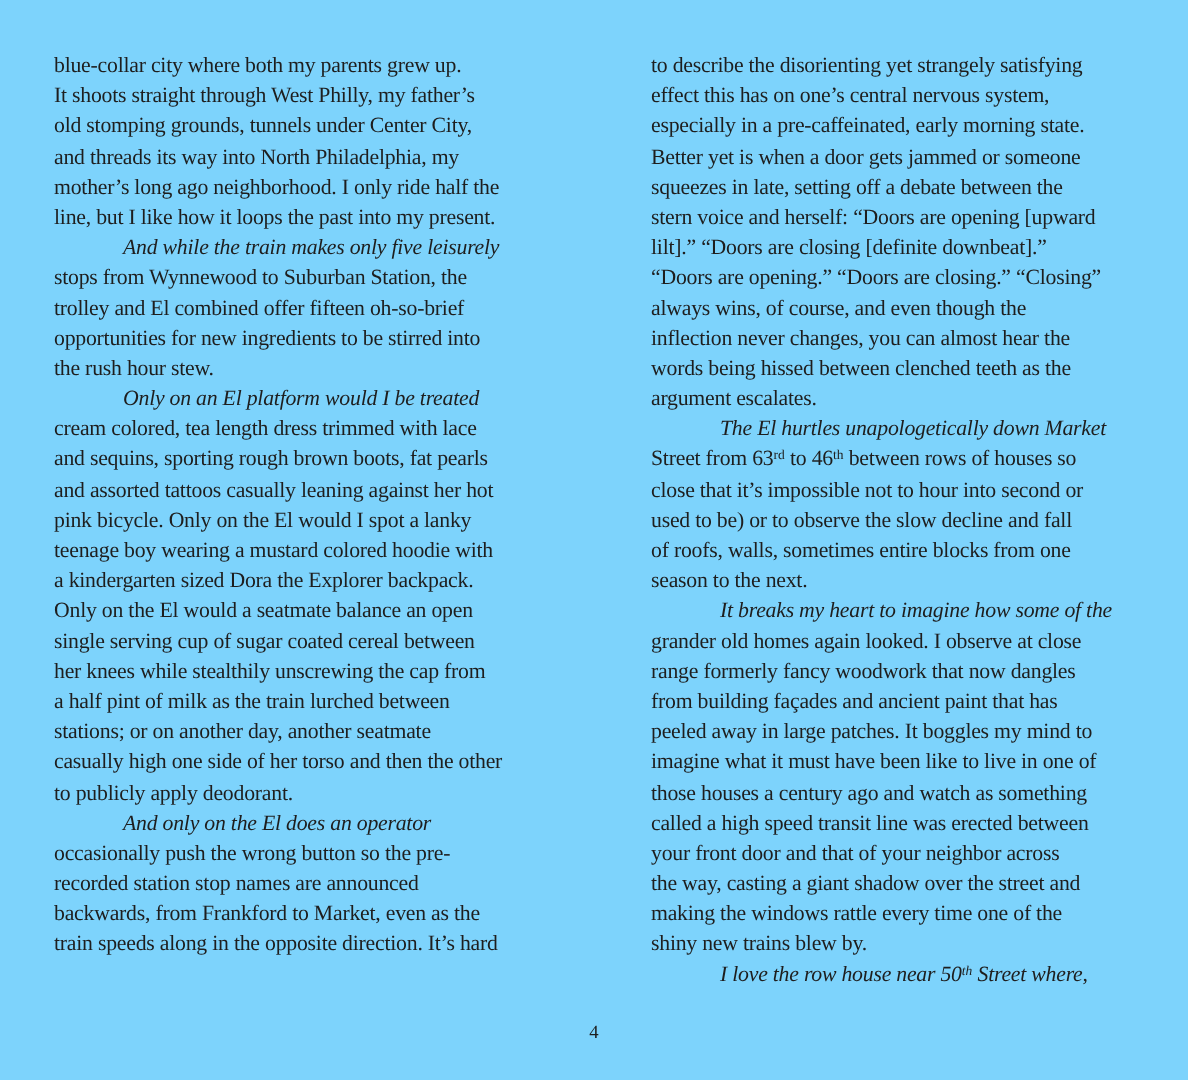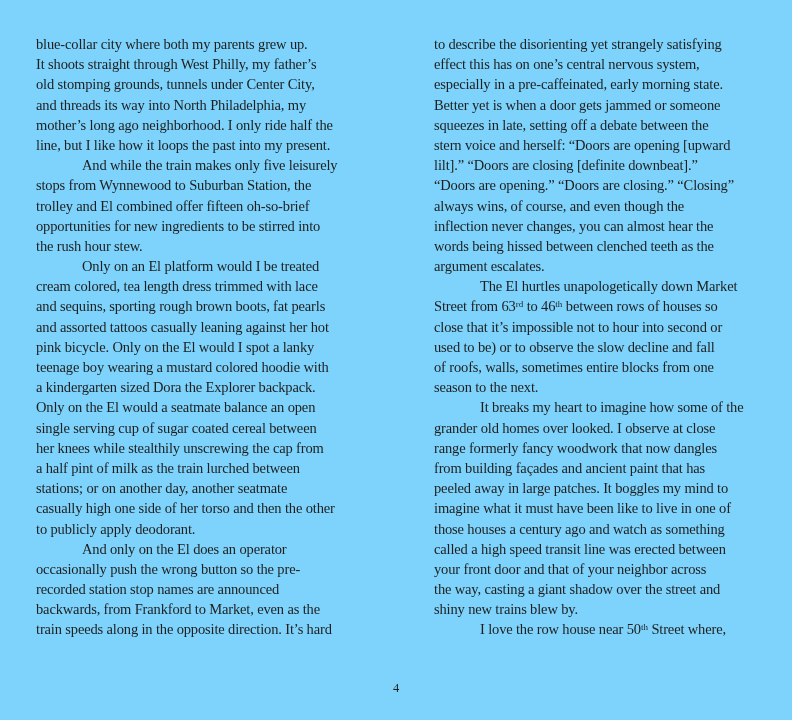--- a/index.html
+++ b/index.html
@@ -35,6 +35,7 @@
   }
   .line.ind {
     padding-left: 46px;
+    font-style: italic;
   }
   .line sup {
     font-size: 9px;

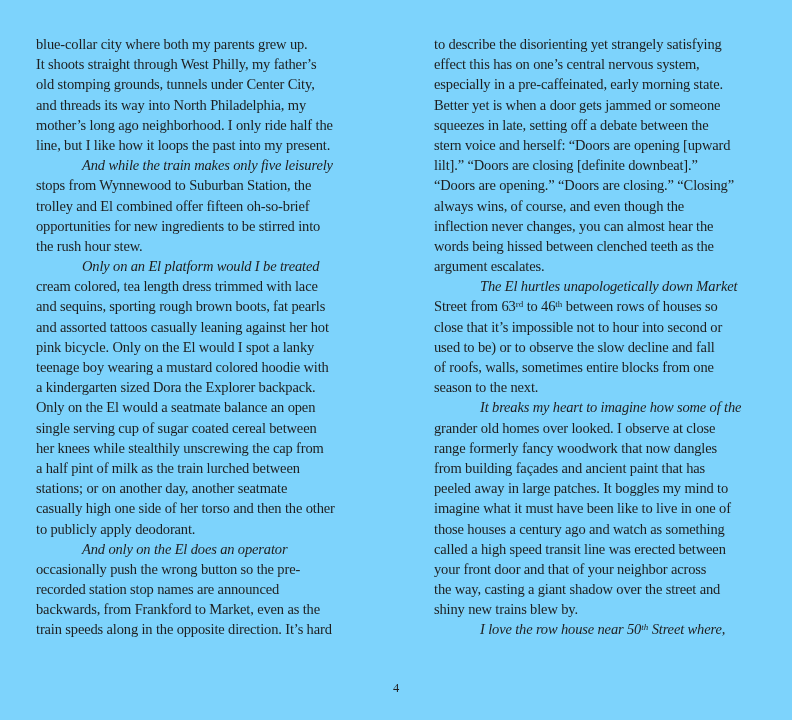--- a/index.html
+++ b/index.html
@@ -109,7 +109,7 @@
       <div class="line"><span>of roofs, walls, sometimes entire blocks from one</span></div>
       <div class="line"><span>season to the next.</span></div>
       <div class="line ind"><span>It breaks my heart to imagine how some of the</span></div>
-      <div class="line"><span>grander old homes over looked. I observe at close</span></div>
+      <div class="line"><span>grander old homes again looked. I observe at close</span></div>
       <div class="line"><span>range formerly fancy woodwork that now dangles</span></div>
       <div class="line"><span>from building façades and ancient paint that has</span></div>
       <div class="line"><span>peeled away in large patches. It boggles my mind to</span></div>

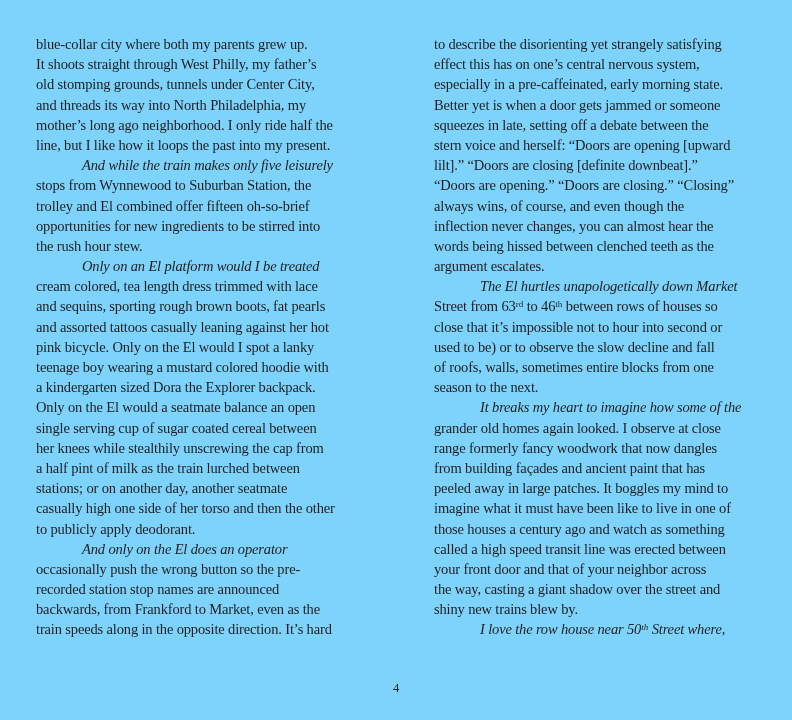--- a/index.html
+++ b/index.html
@@ -118,6 +118,7 @@
       <div class="line"><span>called a high speed transit line was erected between</span></div>
       <div class="line"><span>your front door and that of your neighbor across</span></div>
       <div class="line"><span>the way, casting a giant shadow over the street and</span></div>
+      <div class="line"><span>making the windows rattle every time one of the</span></div>
       <div class="line"><span>shiny new trains blew by.</span></div>
       <div class="line ind"><span>I love the row house near 50</span><sup>th</sup><span> Street where,</span></div>
     </div>

